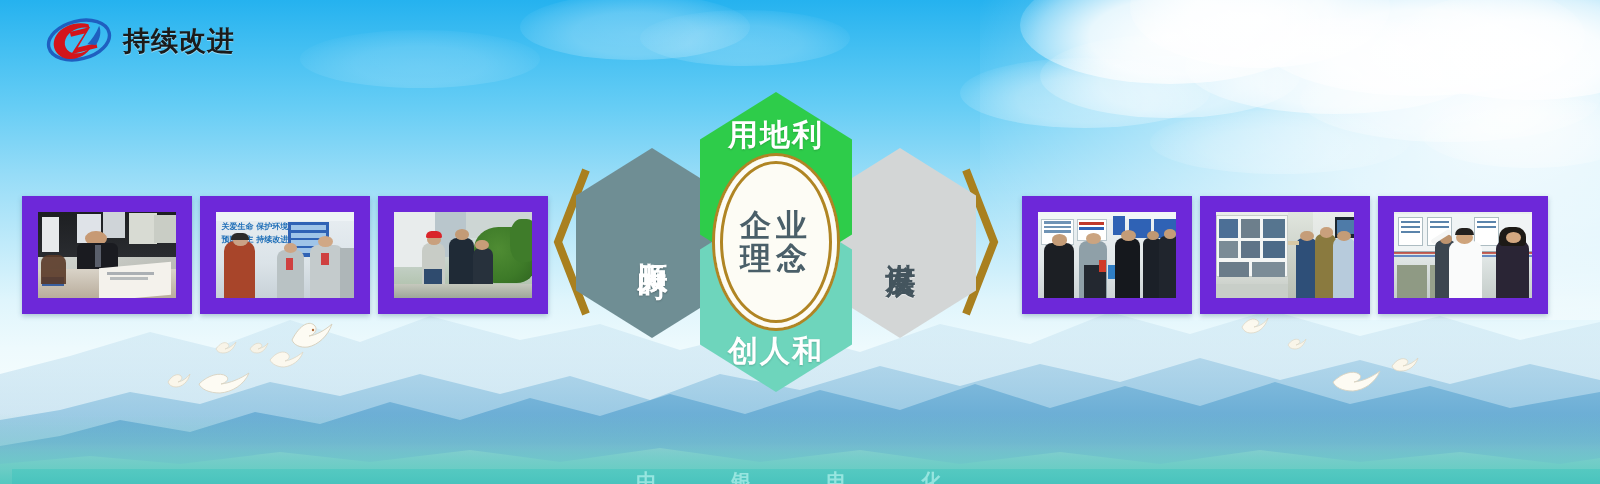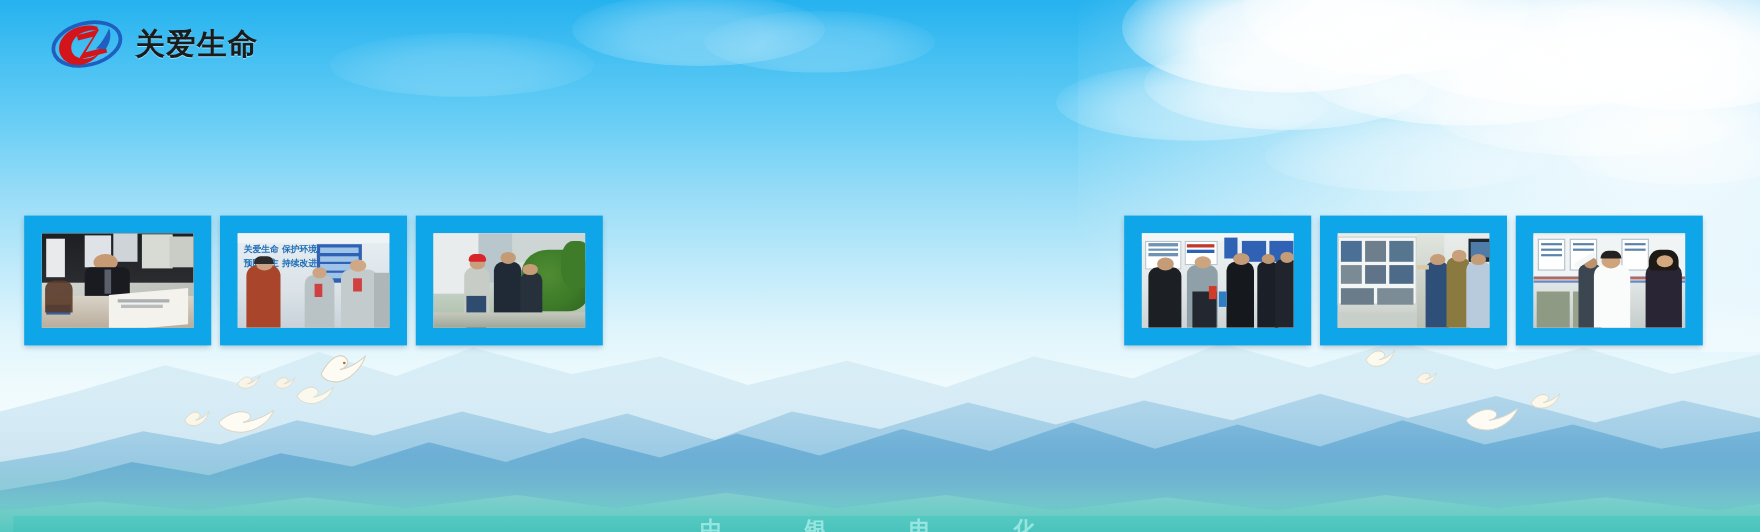--- a/index.html
+++ b/index.html
@@ -283,7 +283,7 @@
         <path d="M40,30 C45,27 51,22 56,15 C57,21 54,28 48,33 Z" fill="#1f5fc0" transform="rotate(-14 33 24)"></path>
       </svg>
     </div>
-    <div class="logo-text">关爱生命</div>
+    <div class="logo-text">持续改进</div>
   </div>
 
   <div>

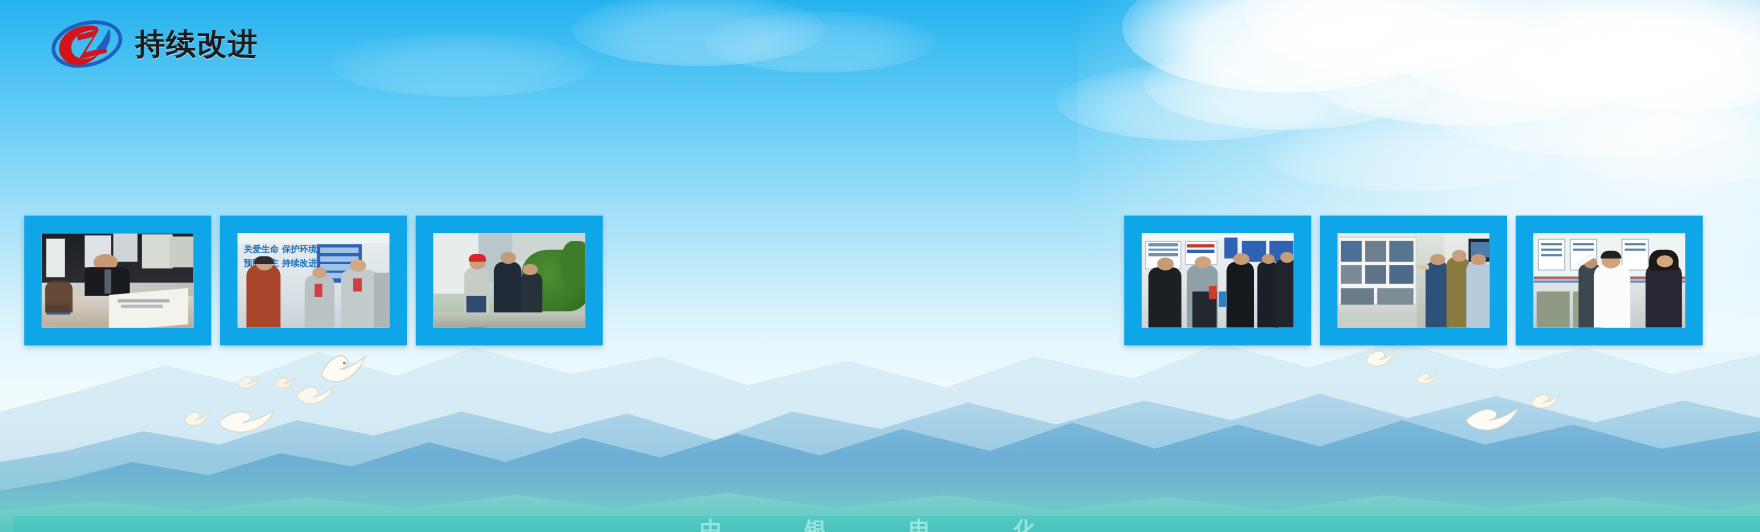--- a/index.html
+++ b/index.html
@@ -354,6 +354,41 @@
     </div>
   </div>
 
+  <div class="diagram">
+
+    <div class="chev" style="left:0px;top:74px;">
+      <svg width="38" height="152" viewBox="0 0 38 152">
+        <path d="M34,4 L6,76 L34,148" fill="none" stroke="#a9801f" stroke-width="8" stroke-linejoin="miter"></path>
+      </svg>
+    </div>
+
+    <div class="chev" style="left:410px;top:74px;">
+      <svg width="38" height="152" viewBox="0 0 38 152">
+        <path d="M4,4 L32,76 L4,148" fill="none" stroke="#a9801f" stroke-width="8" stroke-linejoin="miter"></path>
+      </svg>
+    </div>
+
+    <div class="hex" style="left:24px;top:56px;width:152px;height:190px;background:#6f8e94;">
+      <span class="hexlabel vert">顺天时</span>
+    </div>
+
+    <div class="hex" style="left:272px;top:56px;width:152px;height:190px;background:#d3d6d6;">
+      <span class="hexlabel vert dark">谋发展</span>
+    </div>
+
+    <div class="hex" style="left:148px;top:0px;width:152px;height:190px;background:#2ecc4a;">
+      <span class="hexlabel" style="position:relative;top:-52px;">用地利</span>
+    </div>
+
+    <div class="hex" style="left:148px;top:110px;width:152px;height:190px;background:#6ed5bc;">
+      <span class="hexlabel" style="position:relative;top:54px;">创人和</span>
+    </div>
+
+    <div class="corecircle" style="left:163px;top:64px;width:122px;height:172px;border-radius:50%;">
+      <span class="coretext">企业</span>
+      <span class="coretext">理念</span>
+    </div>
+  </div>
 
   <div>
 

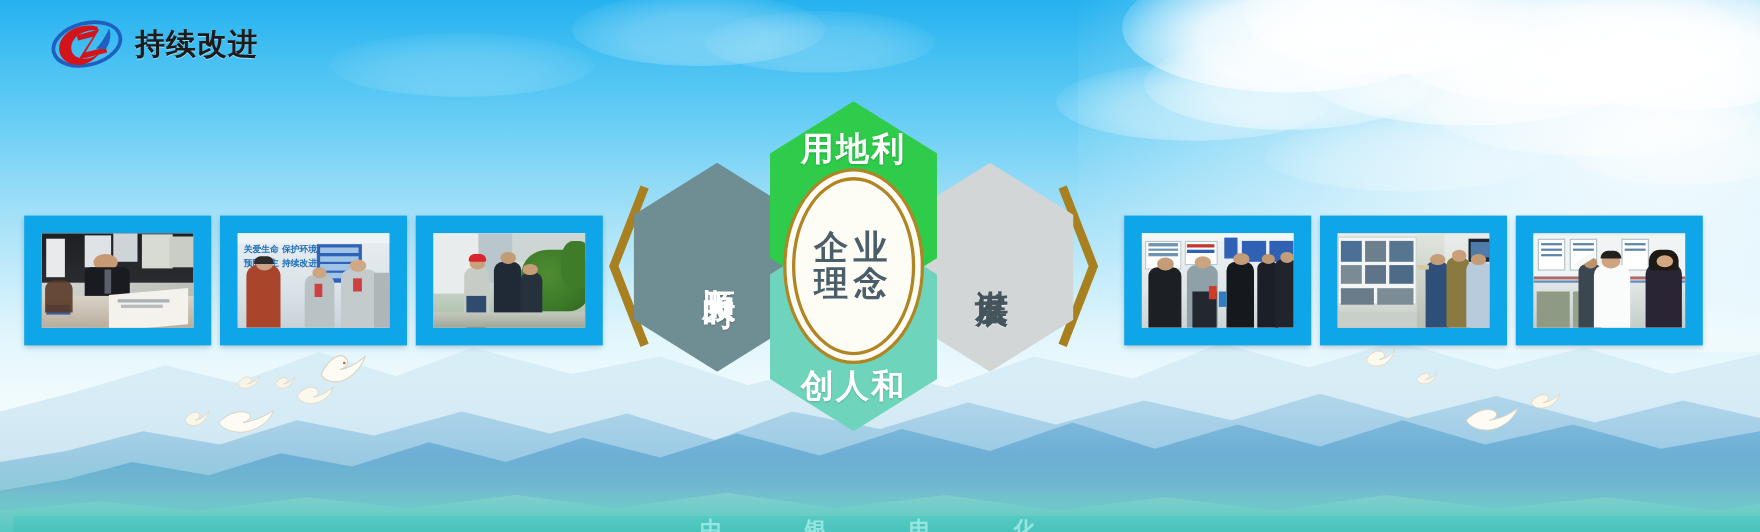--- a/index.html
+++ b/index.html
@@ -95,7 +95,7 @@
   
   .photo{
     position:absolute;
-    background:#0ea5e9;
+    background:#6d28d9;
     padding:16px;
     box-sizing:border-box;
     box-shadow:0 2px 5px rgba(40,80,110,.30);

